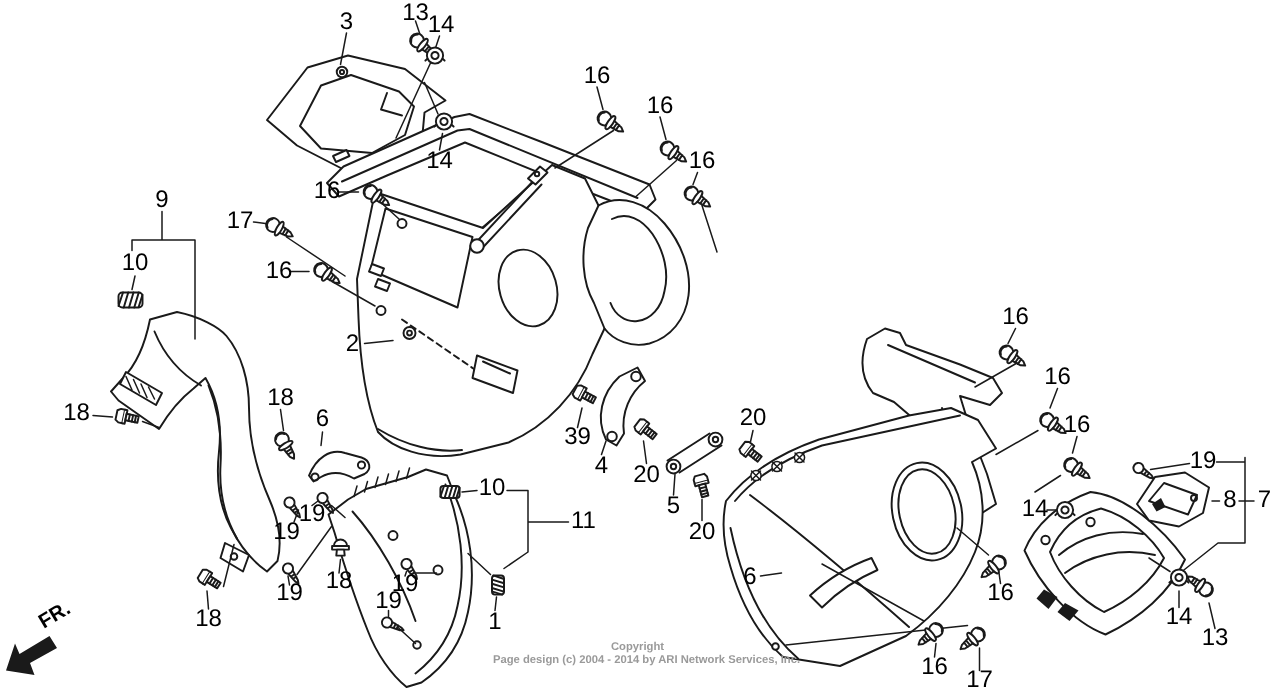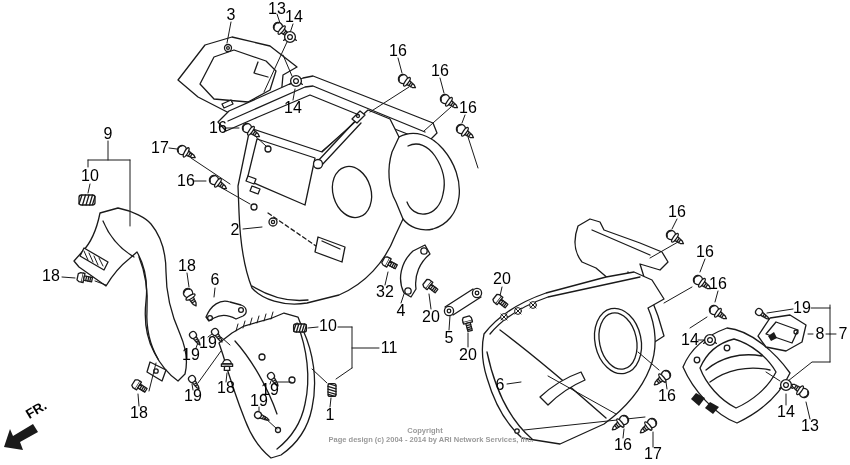--- a/index.html
+++ b/index.html
@@ -256,7 +256,7 @@
       <div class="co" style="left: 51px; top: 276px;">18</div>
       <div class="co" style="left: 187px; top: 266px;">18</div>
       <div class="co" style="left: 215px; top: 280px;">6</div>
-      <div class="co" style="left: 385px; top: 292px;">32</div>
+      <div class="co" style="left: 385px; top: 292px;">39</div>
       <div class="co" style="left: 401px; top: 311px;">4</div>
       <div class="co" style="left: 431px; top: 317px;">20</div>
       <div class="co" style="left: 449px; top: 338px;">5</div>

